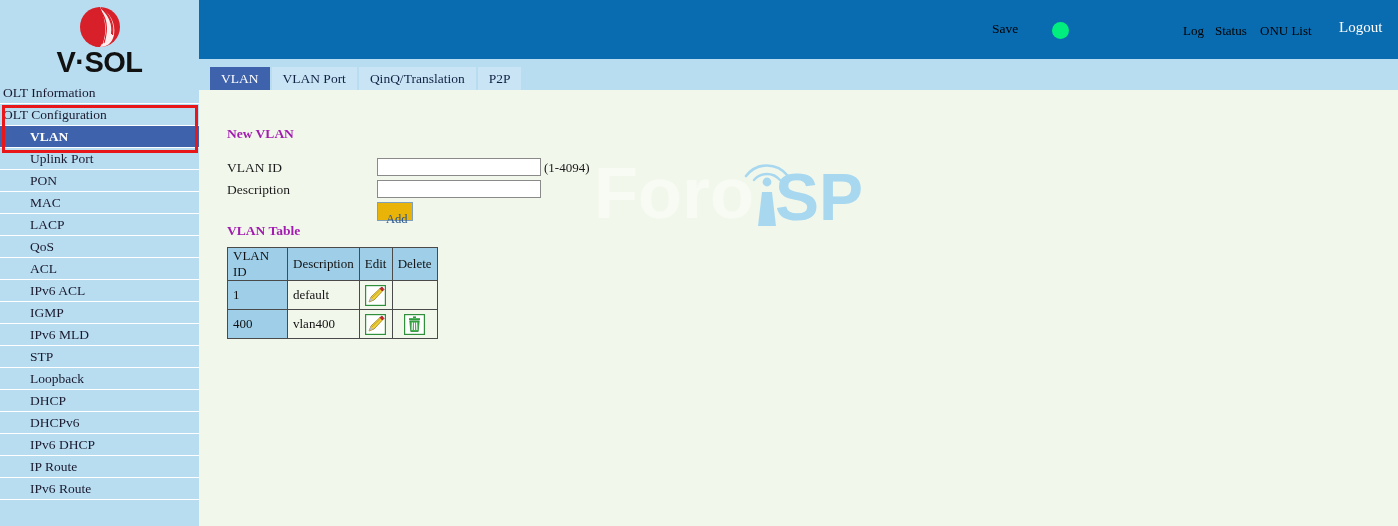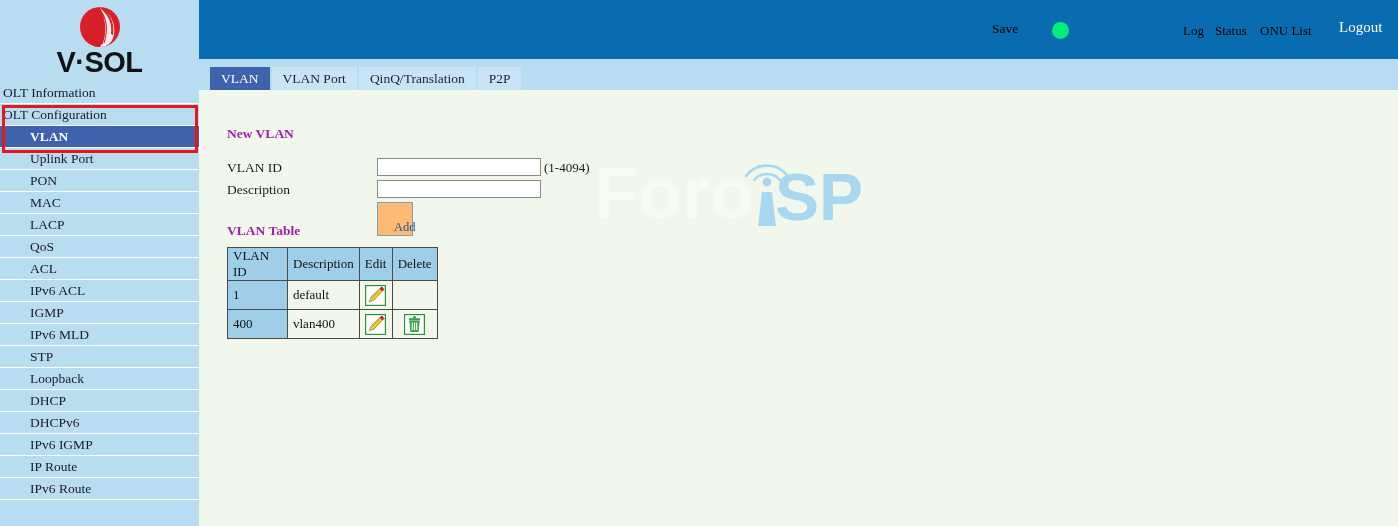--- a/index.html
+++ b/index.html
@@ -203,7 +203,7 @@
     position: absolute;
     left: 178px; top: 112px;
     width: 36px; height: 19px;
-    background: #fdba74;
+    background: #eab308;
     border: 1px solid #7f9fba;
     color: #29548f;
     font-family: "Liberation Serif", serif;
@@ -211,7 +211,7 @@
     line-height: 17px;
     text-align: center;
     cursor: pointer;
-    padding: 16px;
+    padding: 8px;
   }
 
   

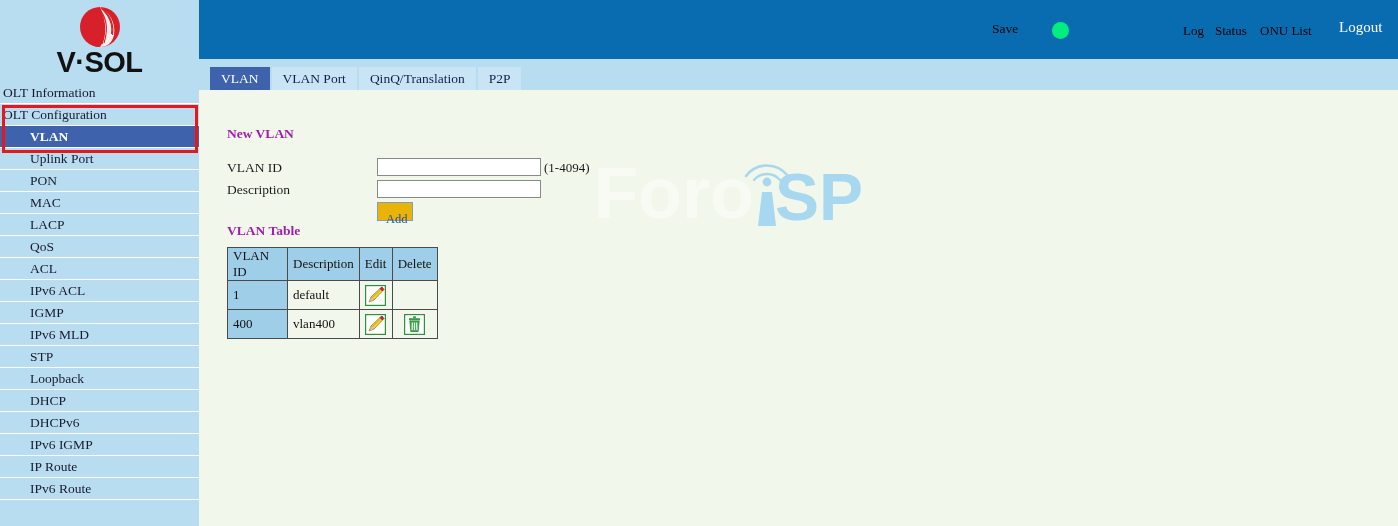--- a/index.html
+++ b/index.html
@@ -300,7 +300,7 @@
         <div class="menu-item level2"><span>Loopback</span></div>
         <div class="menu-item level2"><span>DHCP</span></div>
         <div class="menu-item level2"><span>DHCPv6</span></div>
-        <div class="menu-item level2"><span>IPv6 IGMP</span></div>
+        <div class="menu-item level2"><span>IPv6 DHCP</span></div>
         <div class="menu-item level2"><span>IP Route</span></div>
         <div class="menu-item level2"><span>IPv6 Route</span></div>
       </div>

